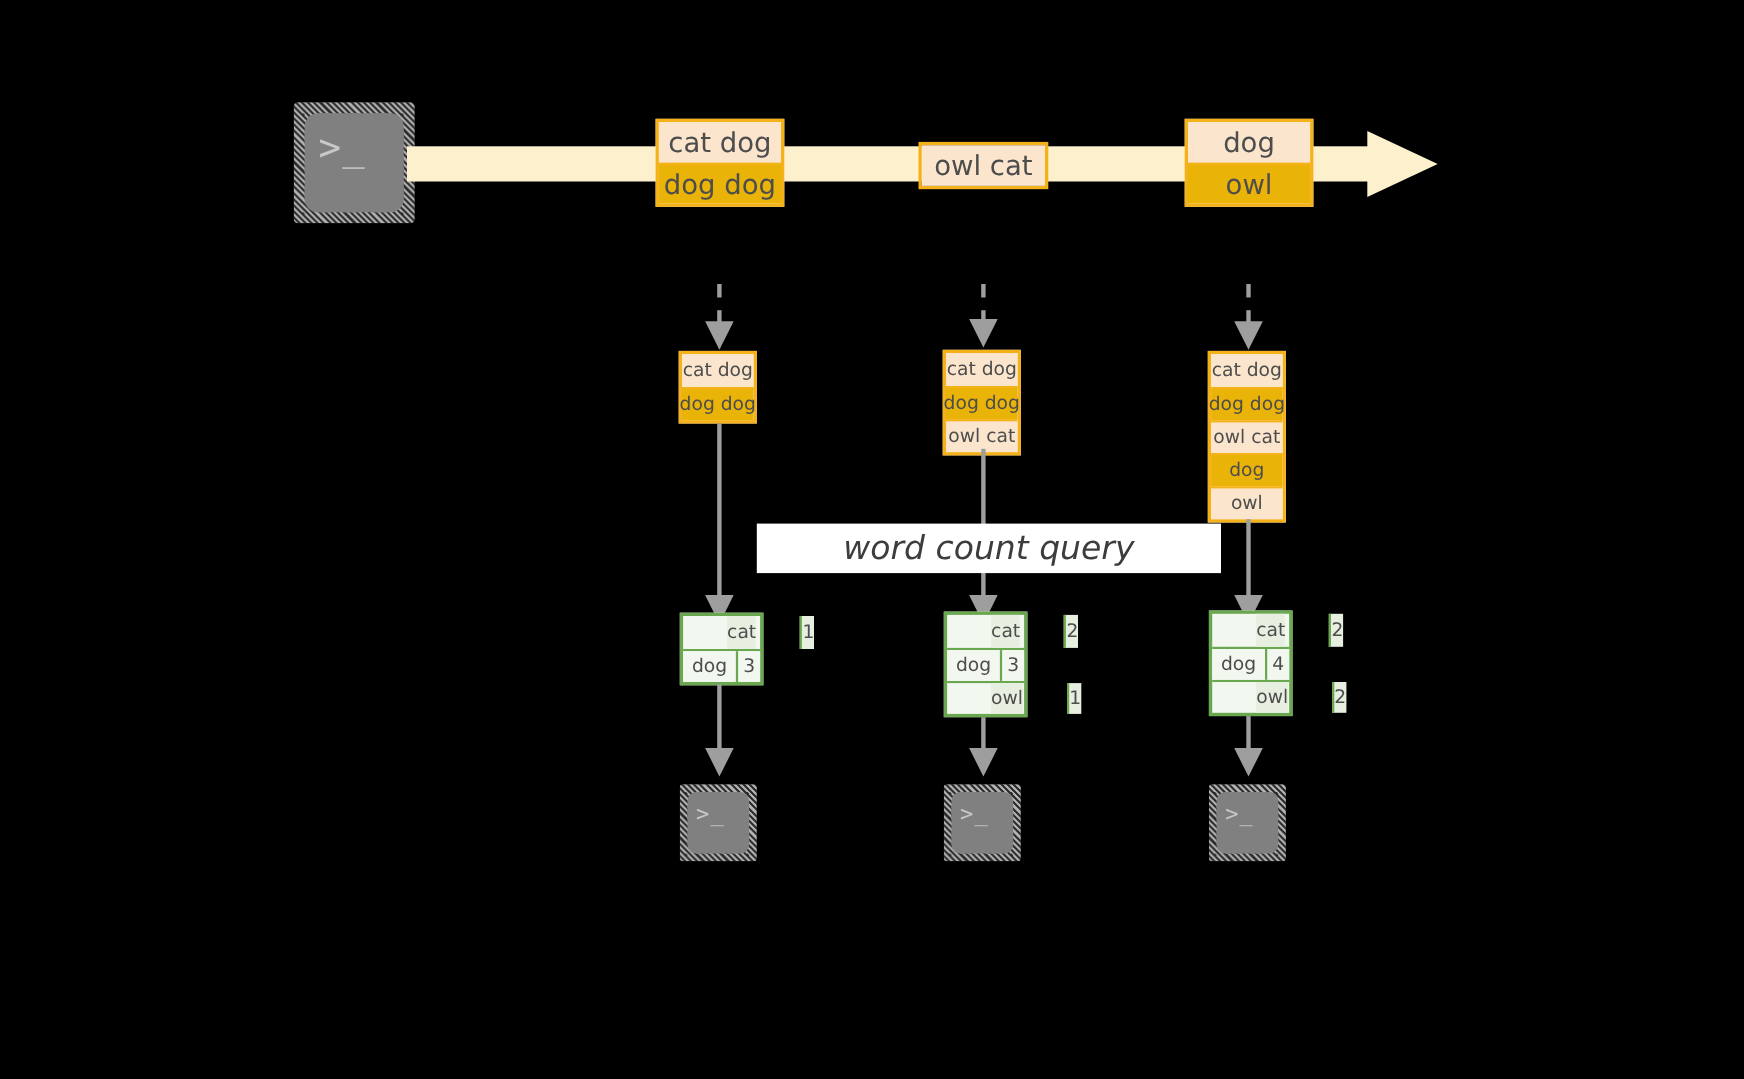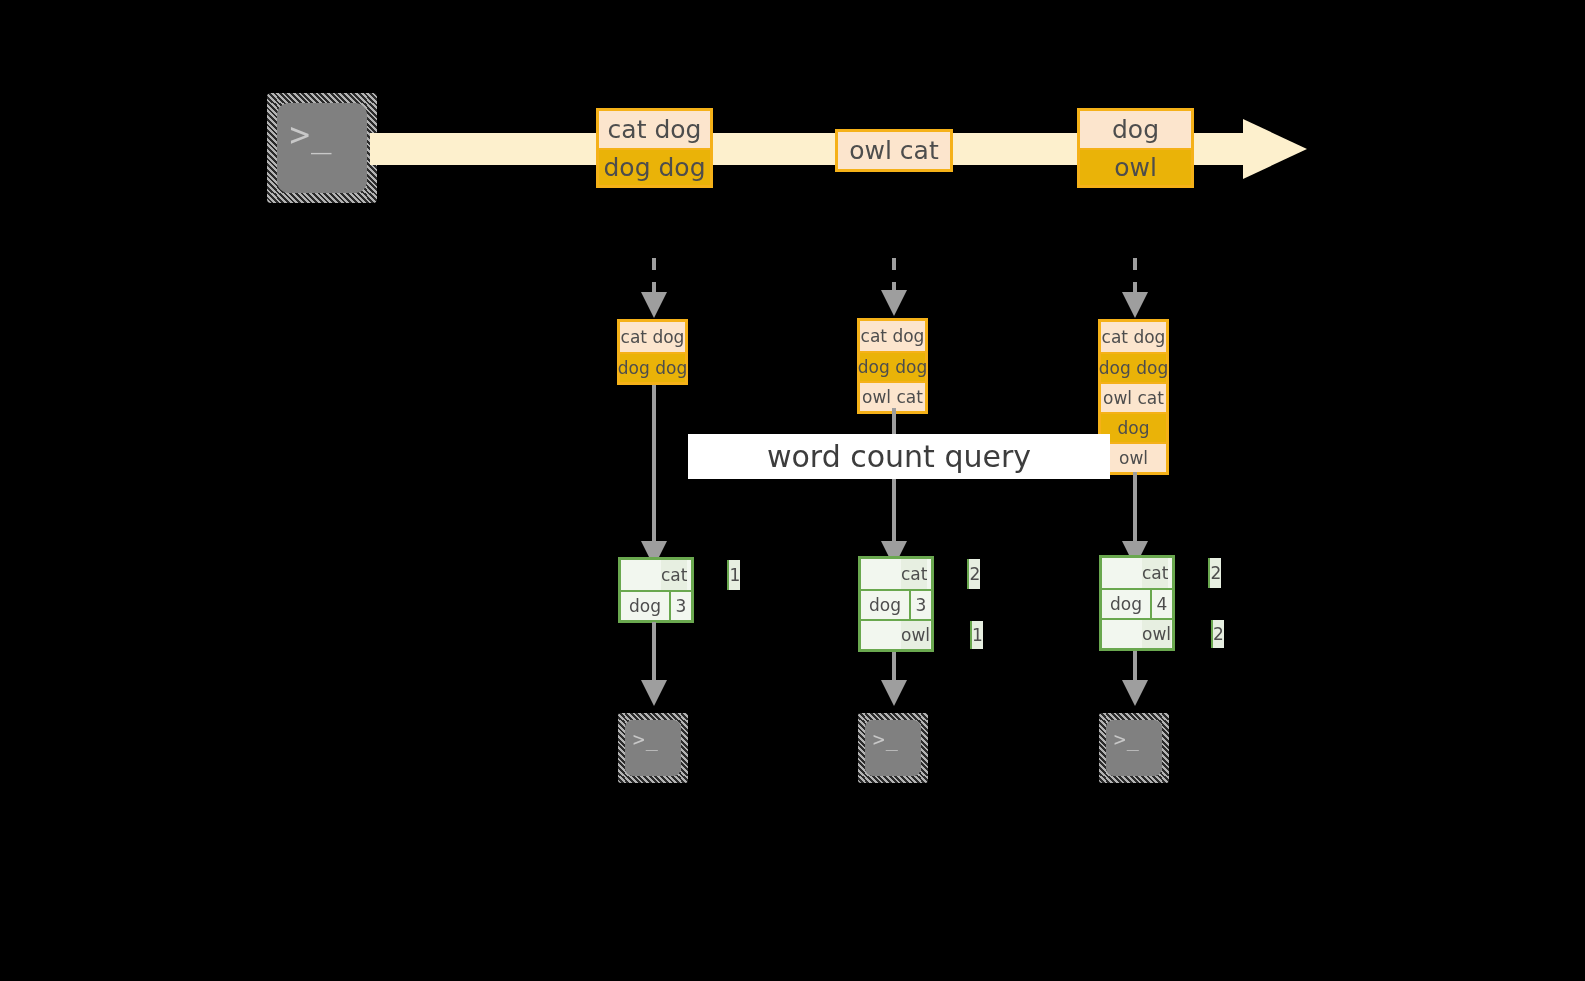--- a/index.html
+++ b/index.html
@@ -213,7 +213,7 @@
   <div class="vline" style="left:1133px; top:472px; height:73px;"></div>
   <div class="vhead" style="left:1122px; top:541px; border-width:26px 13px 0 13px;"></div>
 
-  <div class="query-label" style="left:688px; top:434px; width:422px; height:45px;">word count query</div>
+  <div class="query-label" style="left:688px; top:476px; width:422px; height:45px;font-style:italic;">word count query</div>
 
   <div class="gbox" style="left:618px; top:557px; width:76px;">
     <div class="grow alt">

